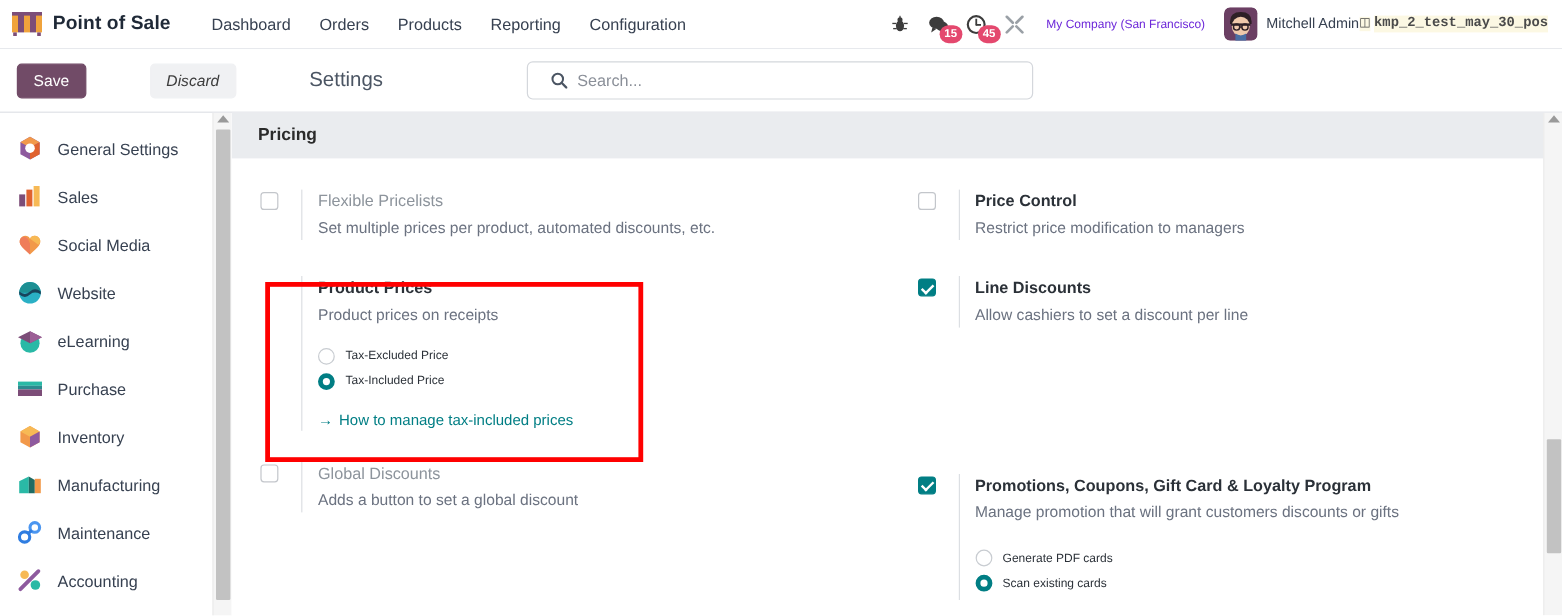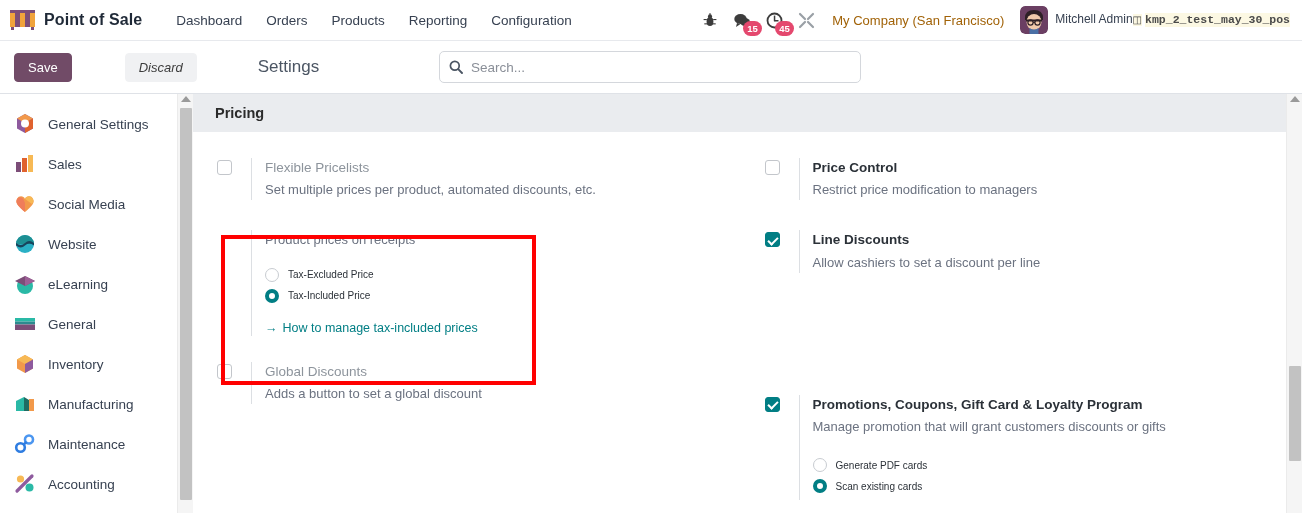--- a/index.html
+++ b/index.html
@@ -60,7 +60,7 @@
     text-align: center;
   }
   .company-name {
-    font-size: 13px; color: #a16207; white-space: nowrap;
+    font-size: 10px; color: #6d28d9; white-space: nowrap;
     padding: 6px 10px; cursor: pointer; border-radius: 3px;
   }
   .user-block {

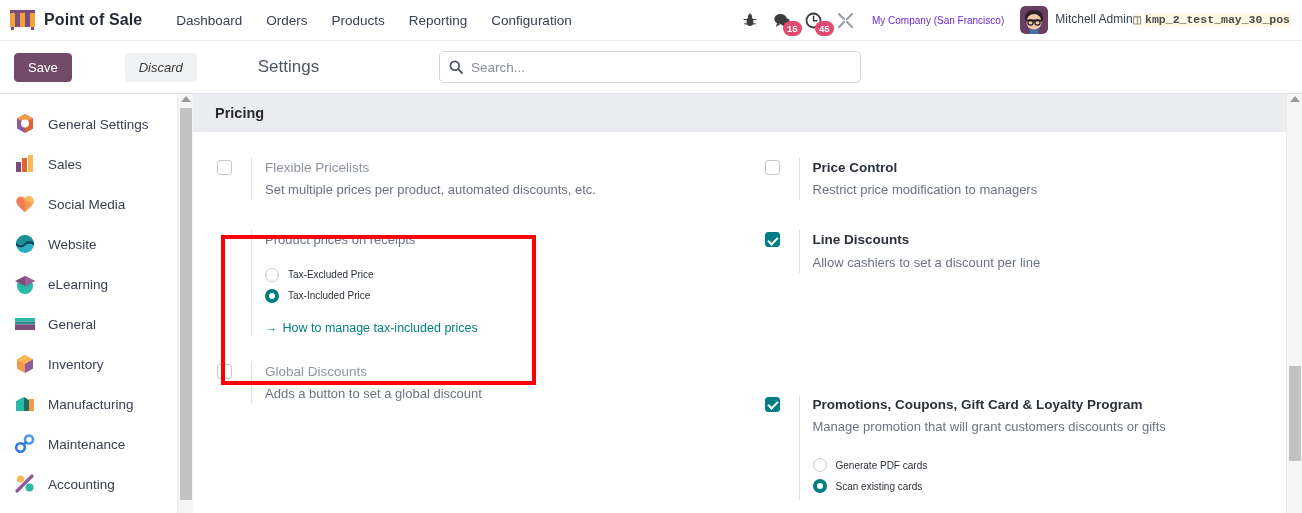--- a/index.html
+++ b/index.html
@@ -119,7 +119,7 @@
     border-radius: 5px;
     background: #fff;
     display: flex; align-items: center;
-    padding: 0 9px;
+    padding: 0 19px;
     gap: 8px;
     cursor: text;
   }

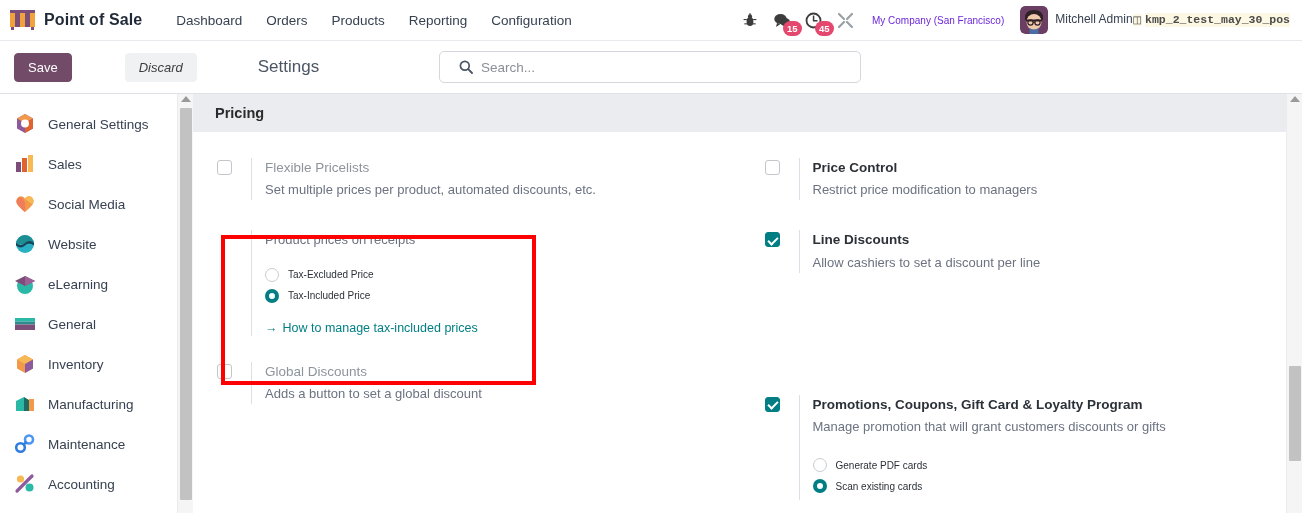--- a/index.html
+++ b/index.html
@@ -507,6 +507,7 @@
           <div class="setting" style="margin-bottom:26px;">
             <div class="ck-wrap"></div>
             <div class="setting-body">
+              <div class="s-title">Product Prices</div>
               <div class="s-desc">Product prices on receipts</div>
 
               <div class="radio-group">

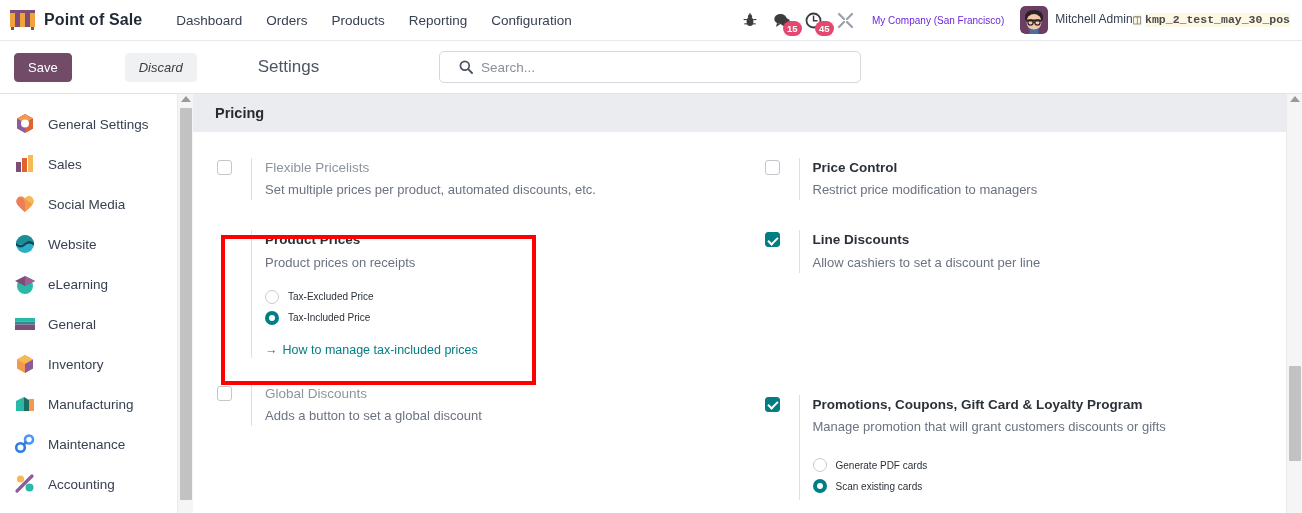--- a/index.html
+++ b/index.html
@@ -438,7 +438,7 @@
         <rect x="1" y="8.5" width="20" height="3" fill="#2d8a8f"></rect>
         <rect x="1" y="11.5" width="20" height="5.5" fill="#7c4d78"></rect>
       </svg>
-      <span class="side-label">General</span>
+      <span class="side-label">Purchase</span>
     </div>
 
     <div class="side-item">

